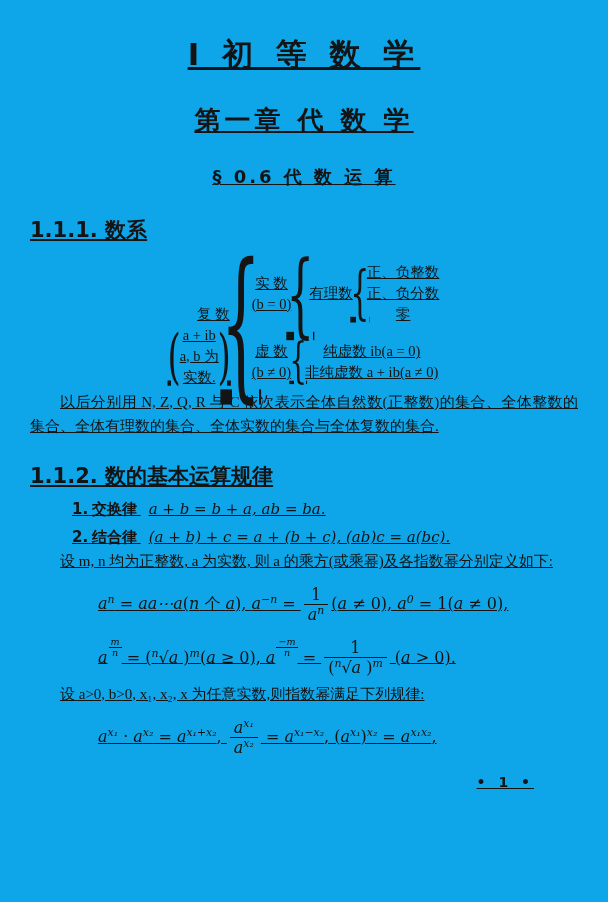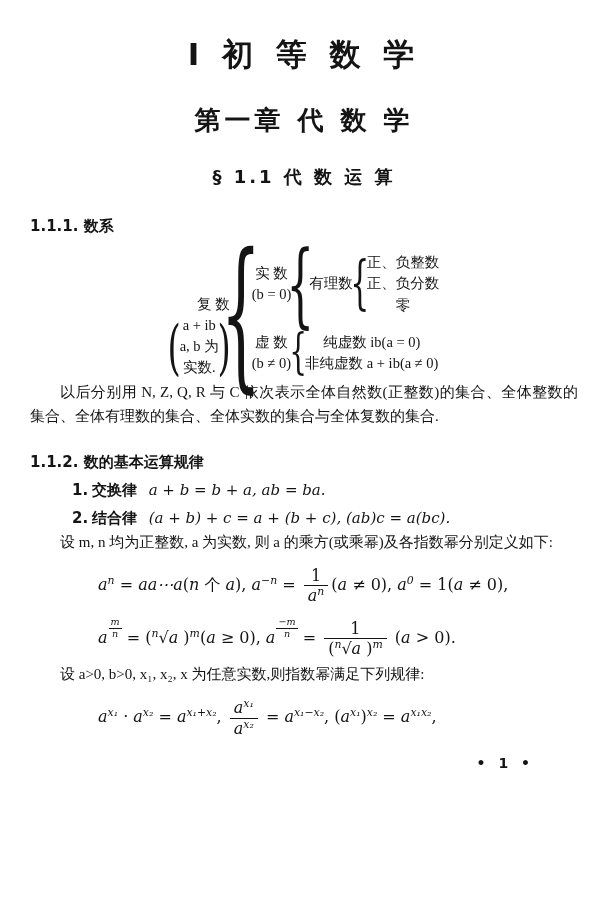--- a/index.html
+++ b/index.html
@@ -5,10 +5,10 @@
   html,body{margin:0;padding:0;background:#e8e8e4;}
   .page{
     width:608px;height:902px;box-sizing:border-box;margin:0 auto;
-    background:#ffffff;color:#141414;overflow:hidden;
+    background:#0ea5e9;color:#141414;overflow:hidden;
     padding:26px 30px 0 30px;
     font-family:"Liberation Serif","DejaVu Serif",serif;
-    font-size:15px;line-height:1.6;
+    font-size:15px;line-height:1.6;text-decoration:underline;
   }
   .title{ text-align:center;font-family:"DejaVu Sans","Liberation Sans",sans-serif;
     font-weight:bold;font-size:31px;letter-spacing:6px;margin-top:4px;}

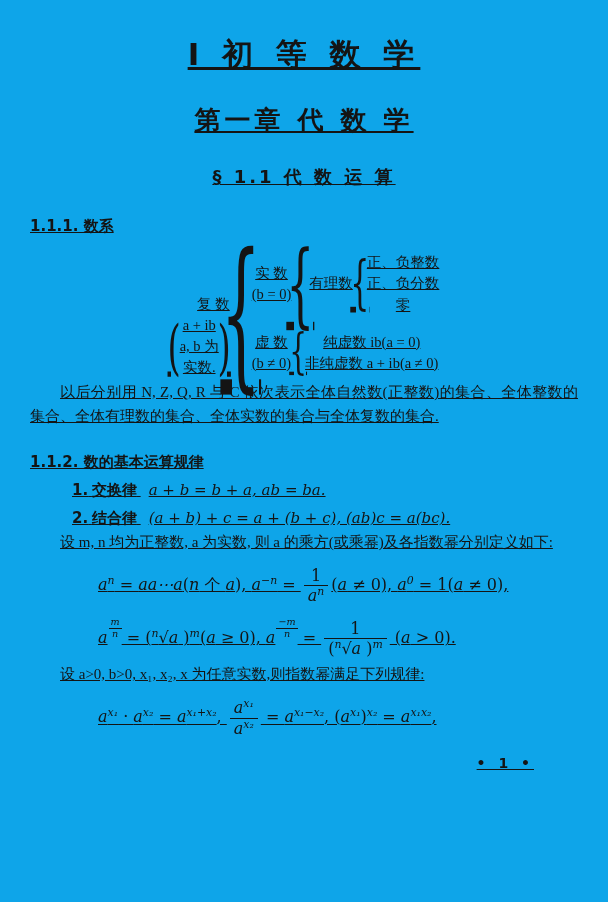--- a/index.html
+++ b/index.html
@@ -68,7 +68,7 @@
 
   <div class="title">I  初 等 数 学</div>
   <div class="chapter">第一章  代  数  学</div>
-  <div class="section">§ 1.1  代 数 运 算</div>
+  <div class="section">§ 0.6  代 数 运 算</div>
 
   <div class="subhead">1.1.1.  数系</div>
 

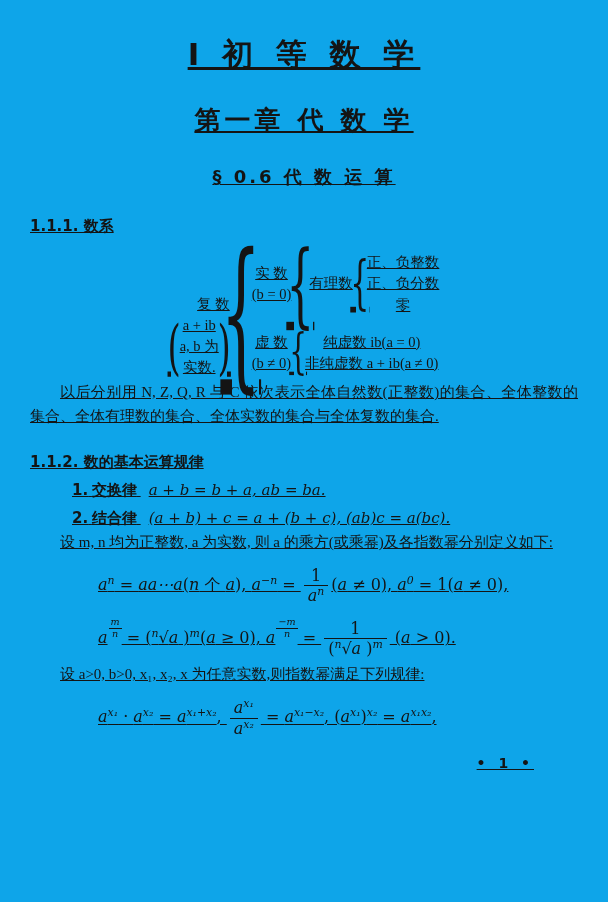--- a/index.html
+++ b/index.html
@@ -17,7 +17,7 @@
   .section{ text-align:center;font-family:"DejaVu Sans","Liberation Sans",sans-serif;
     font-weight:bold;font-size:18px;letter-spacing:3px;margin-top:22px;}
   .subhead{ font-family:"DejaVu Sans","Liberation Sans",sans-serif;
-    font-size:15px;font-weight:bold;margin-top:22px;}
+    font-size:21px;font-weight:bold;margin-top:22px;}
   .para{ text-indent:2em;text-align:justify;}
 
   

